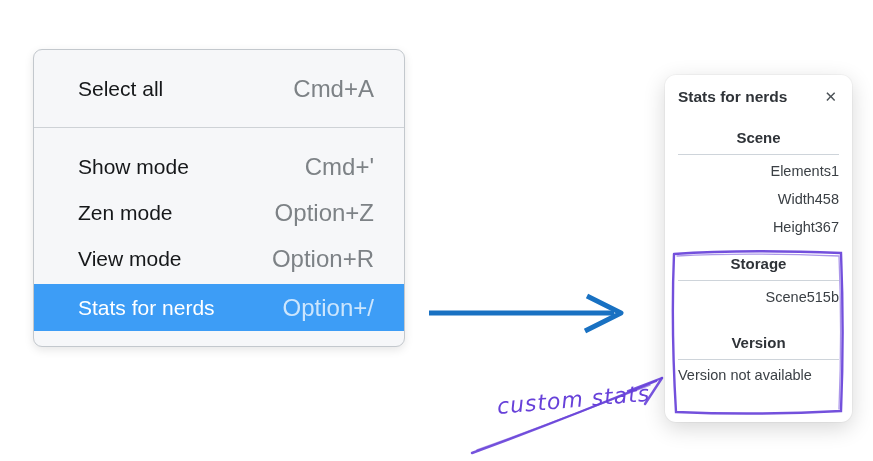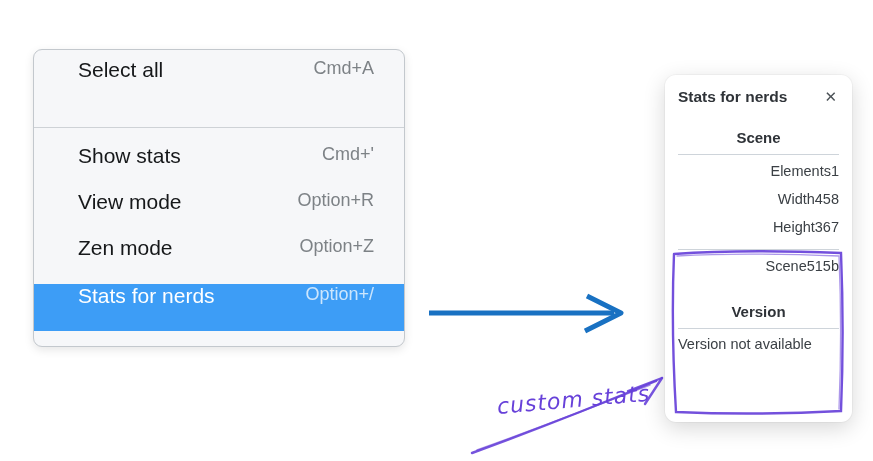--- a/index.html
+++ b/index.html
@@ -21,7 +21,7 @@
     padding:8px 0 10px 0;
   }
   .menu-item{
-    display:flex;justify-content:space-between;align-items:flex-start;
+    display:flex;justify-content:space-between;align-items:center;
     padding:0 30px 0 44px;
     font-size:21px;color:#16181a;
     height:46px;flex:0 0 auto;

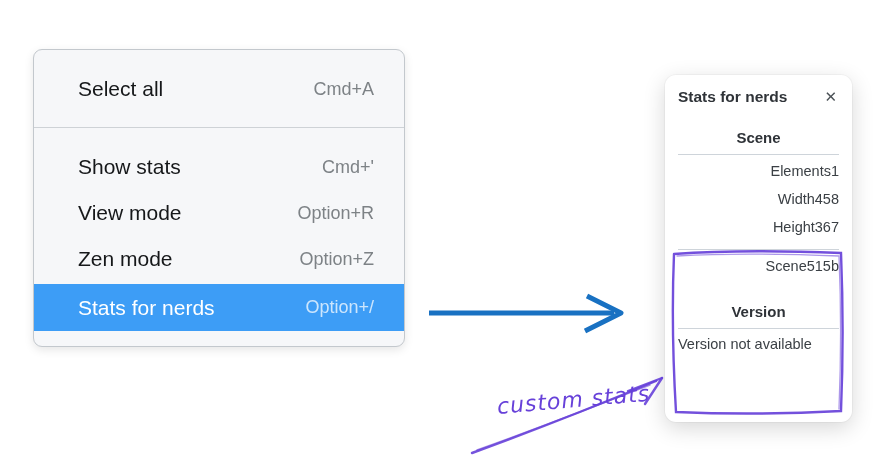--- a/index.html
+++ b/index.html
@@ -28,7 +28,7 @@
     cursor:default;
   }
   .menu-item.first{height:62px;}
-  .menu-item .shortcut{font-size:18px;color:#7d8density286;color:#7d8286;}
+  .menu-item .shortcut{font-size:24px;color:#7d8density286;color:#7d8286;}
   .menu-divider{
     border-top:1px solid #ced2d6;
     margin:7px 0 16px 0;height:0;flex:0 0 auto;

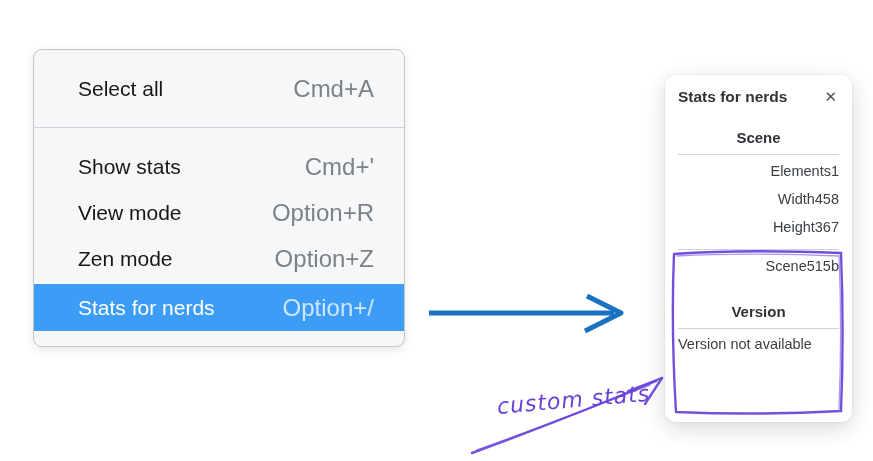--- a/index.html
+++ b/index.html
@@ -91,7 +91,7 @@
   </div>
   <div class="menu-divider"></div>
   <div class="menu-item">
-    <span>Show stats</span>
+    <span>Show mode</span>
     <span class="shortcut">Cmd+'</span>
   </div>
   <div class="menu-item">

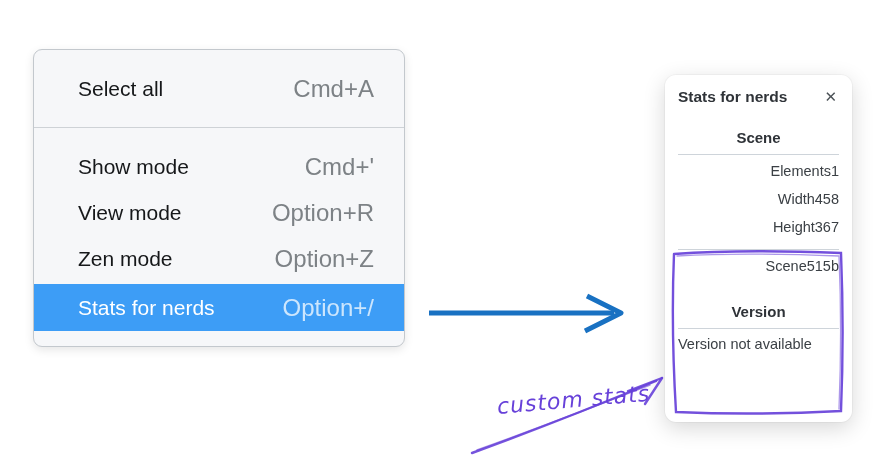--- a/index.html
+++ b/index.html
@@ -95,12 +95,12 @@
     <span class="shortcut">Cmd+'</span>
   </div>
   <div class="menu-item">
+    <span>Zen mode</span>
+    <span class="shortcut">Option+Z</span>
+  </div>
+  <div class="menu-item">
     <span>View mode</span>
     <span class="shortcut">Option+R</span>
-  </div>
-  <div class="menu-item">
-    <span>Zen mode</span>
-    <span class="shortcut">Option+Z</span>
   </div>
   <div class="menu-item highlighted">
     <span>Stats for nerds</span>

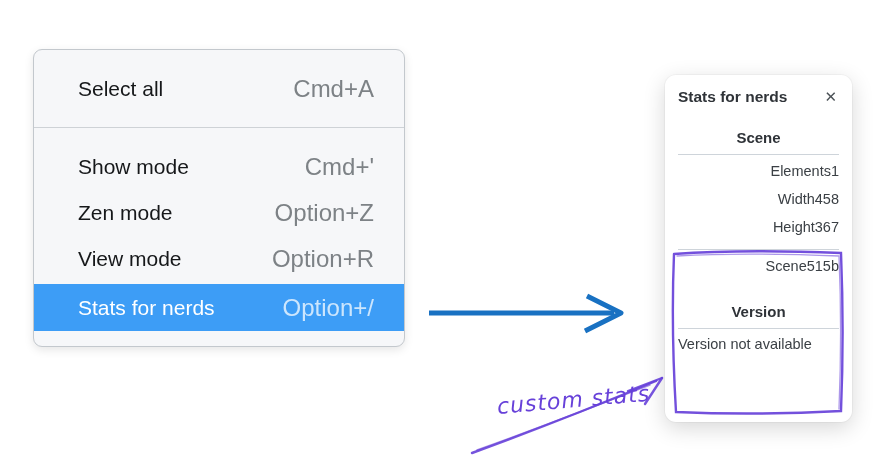--- a/index.html
+++ b/index.html
@@ -129,6 +129,7 @@
     <span>367</span>
   </div>
 
+  <div class="sect-header" style="margin-top:14px">Storage</div>
   <hr class="sect-rule">
   <div class="stat-row">
     <span>Scene</span>

